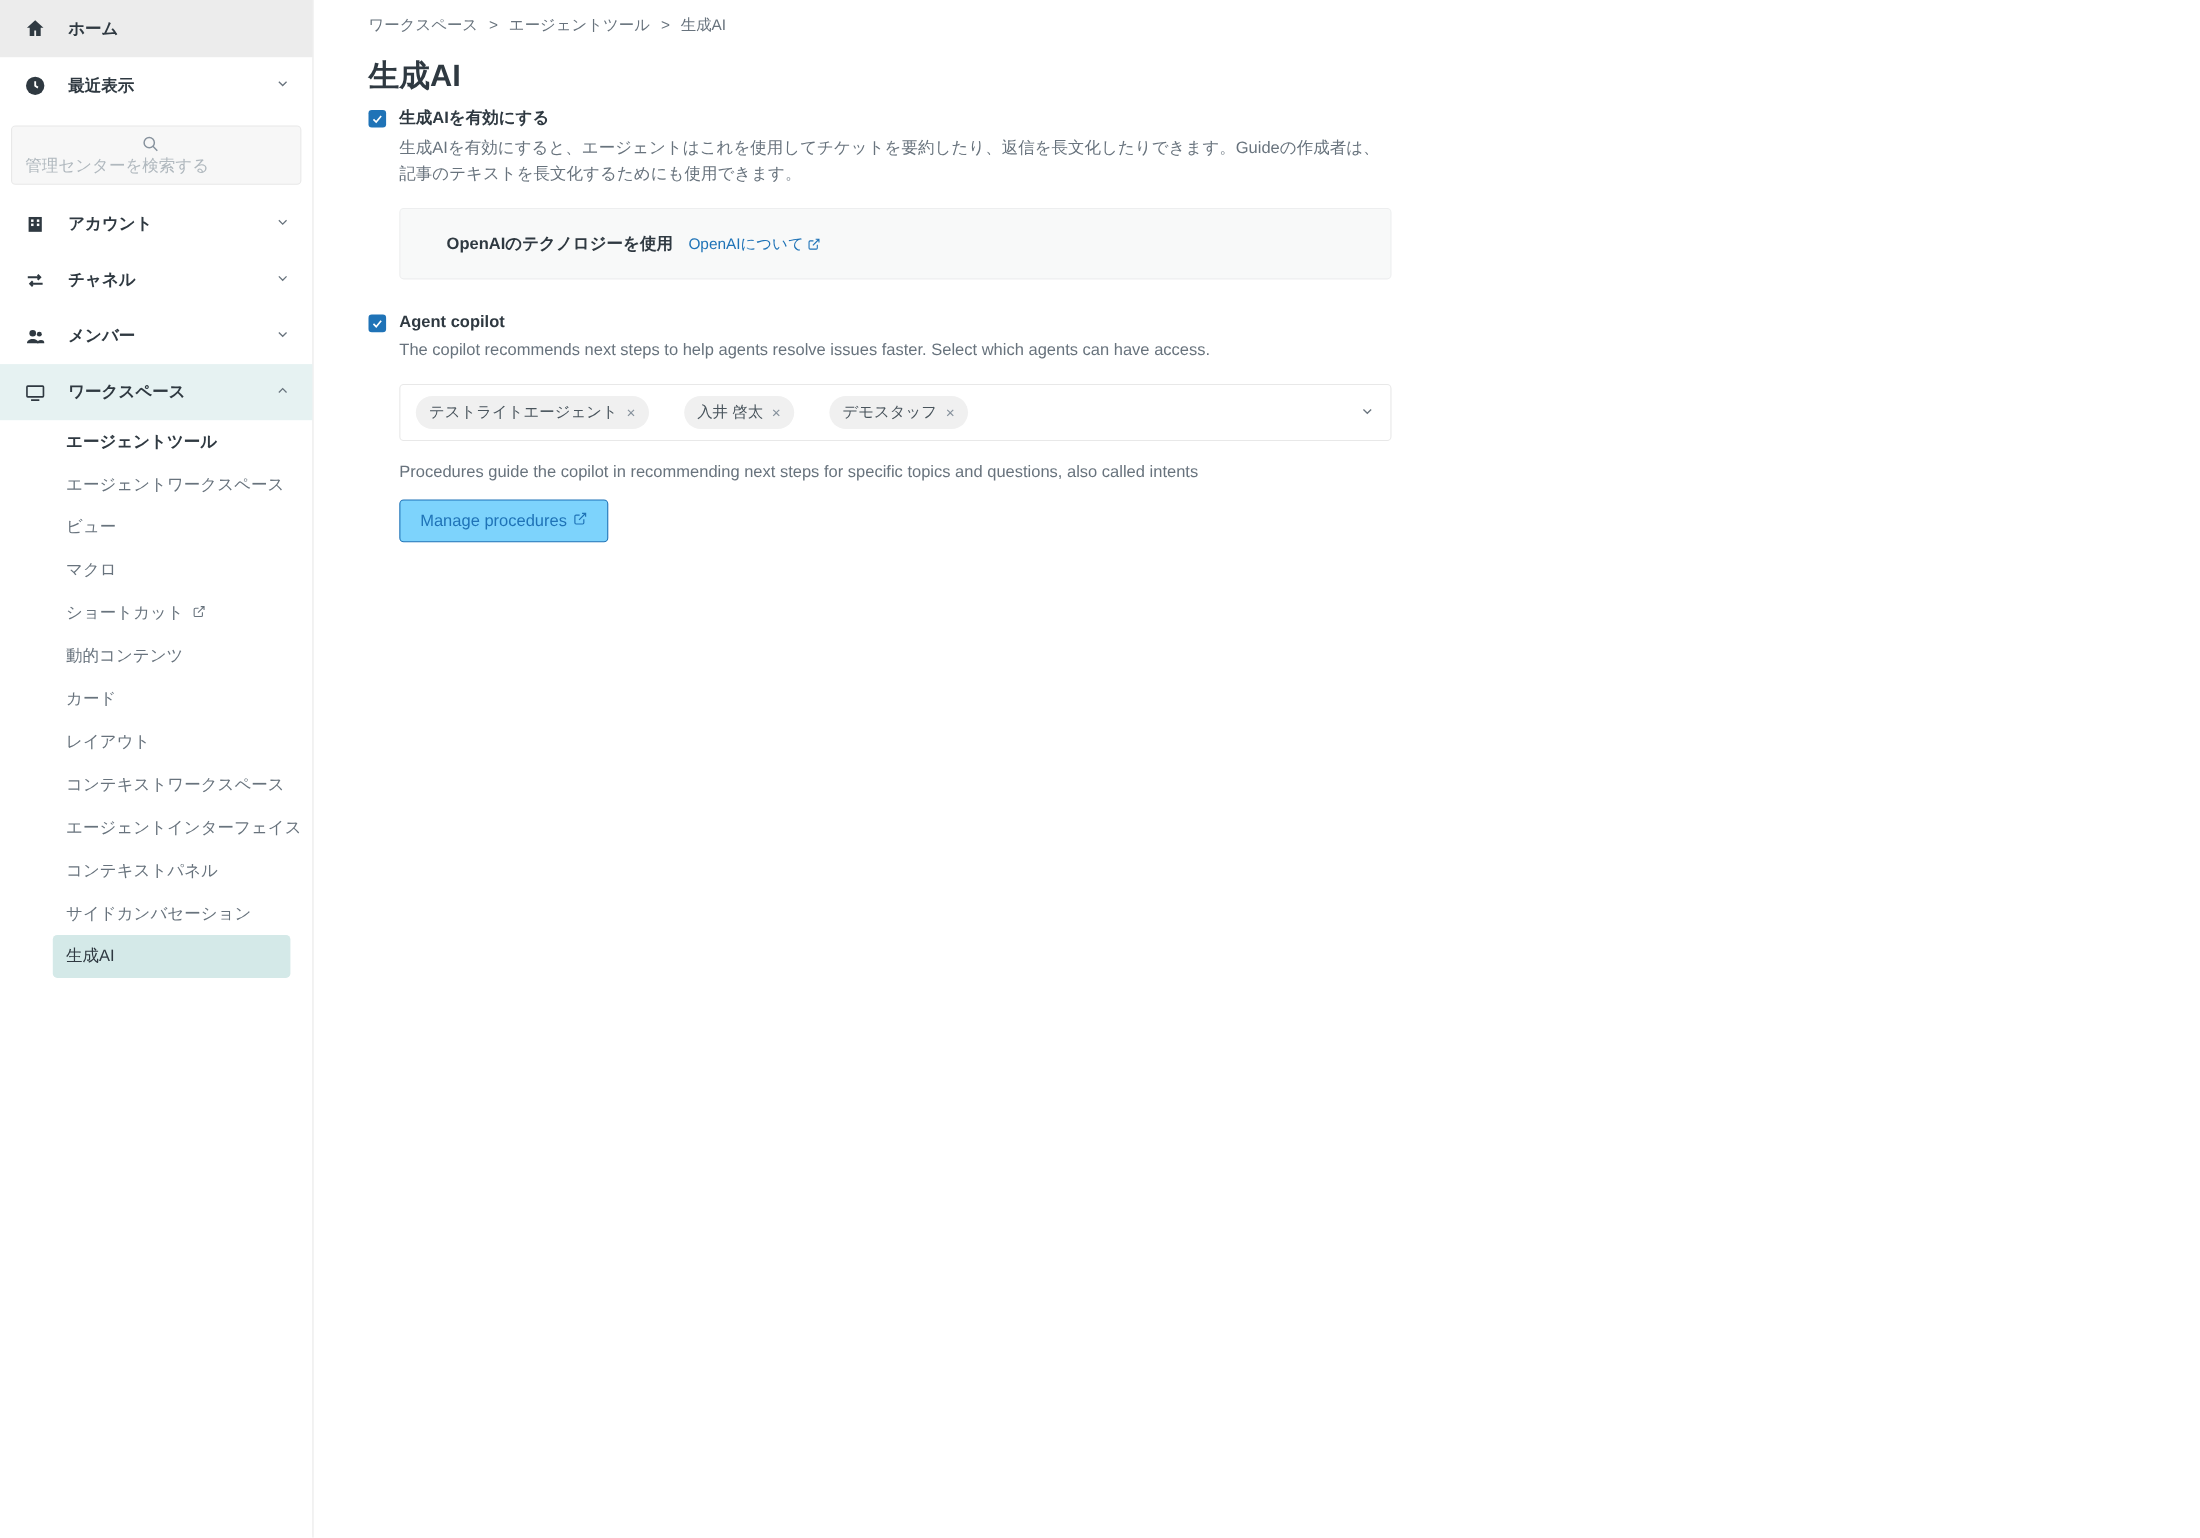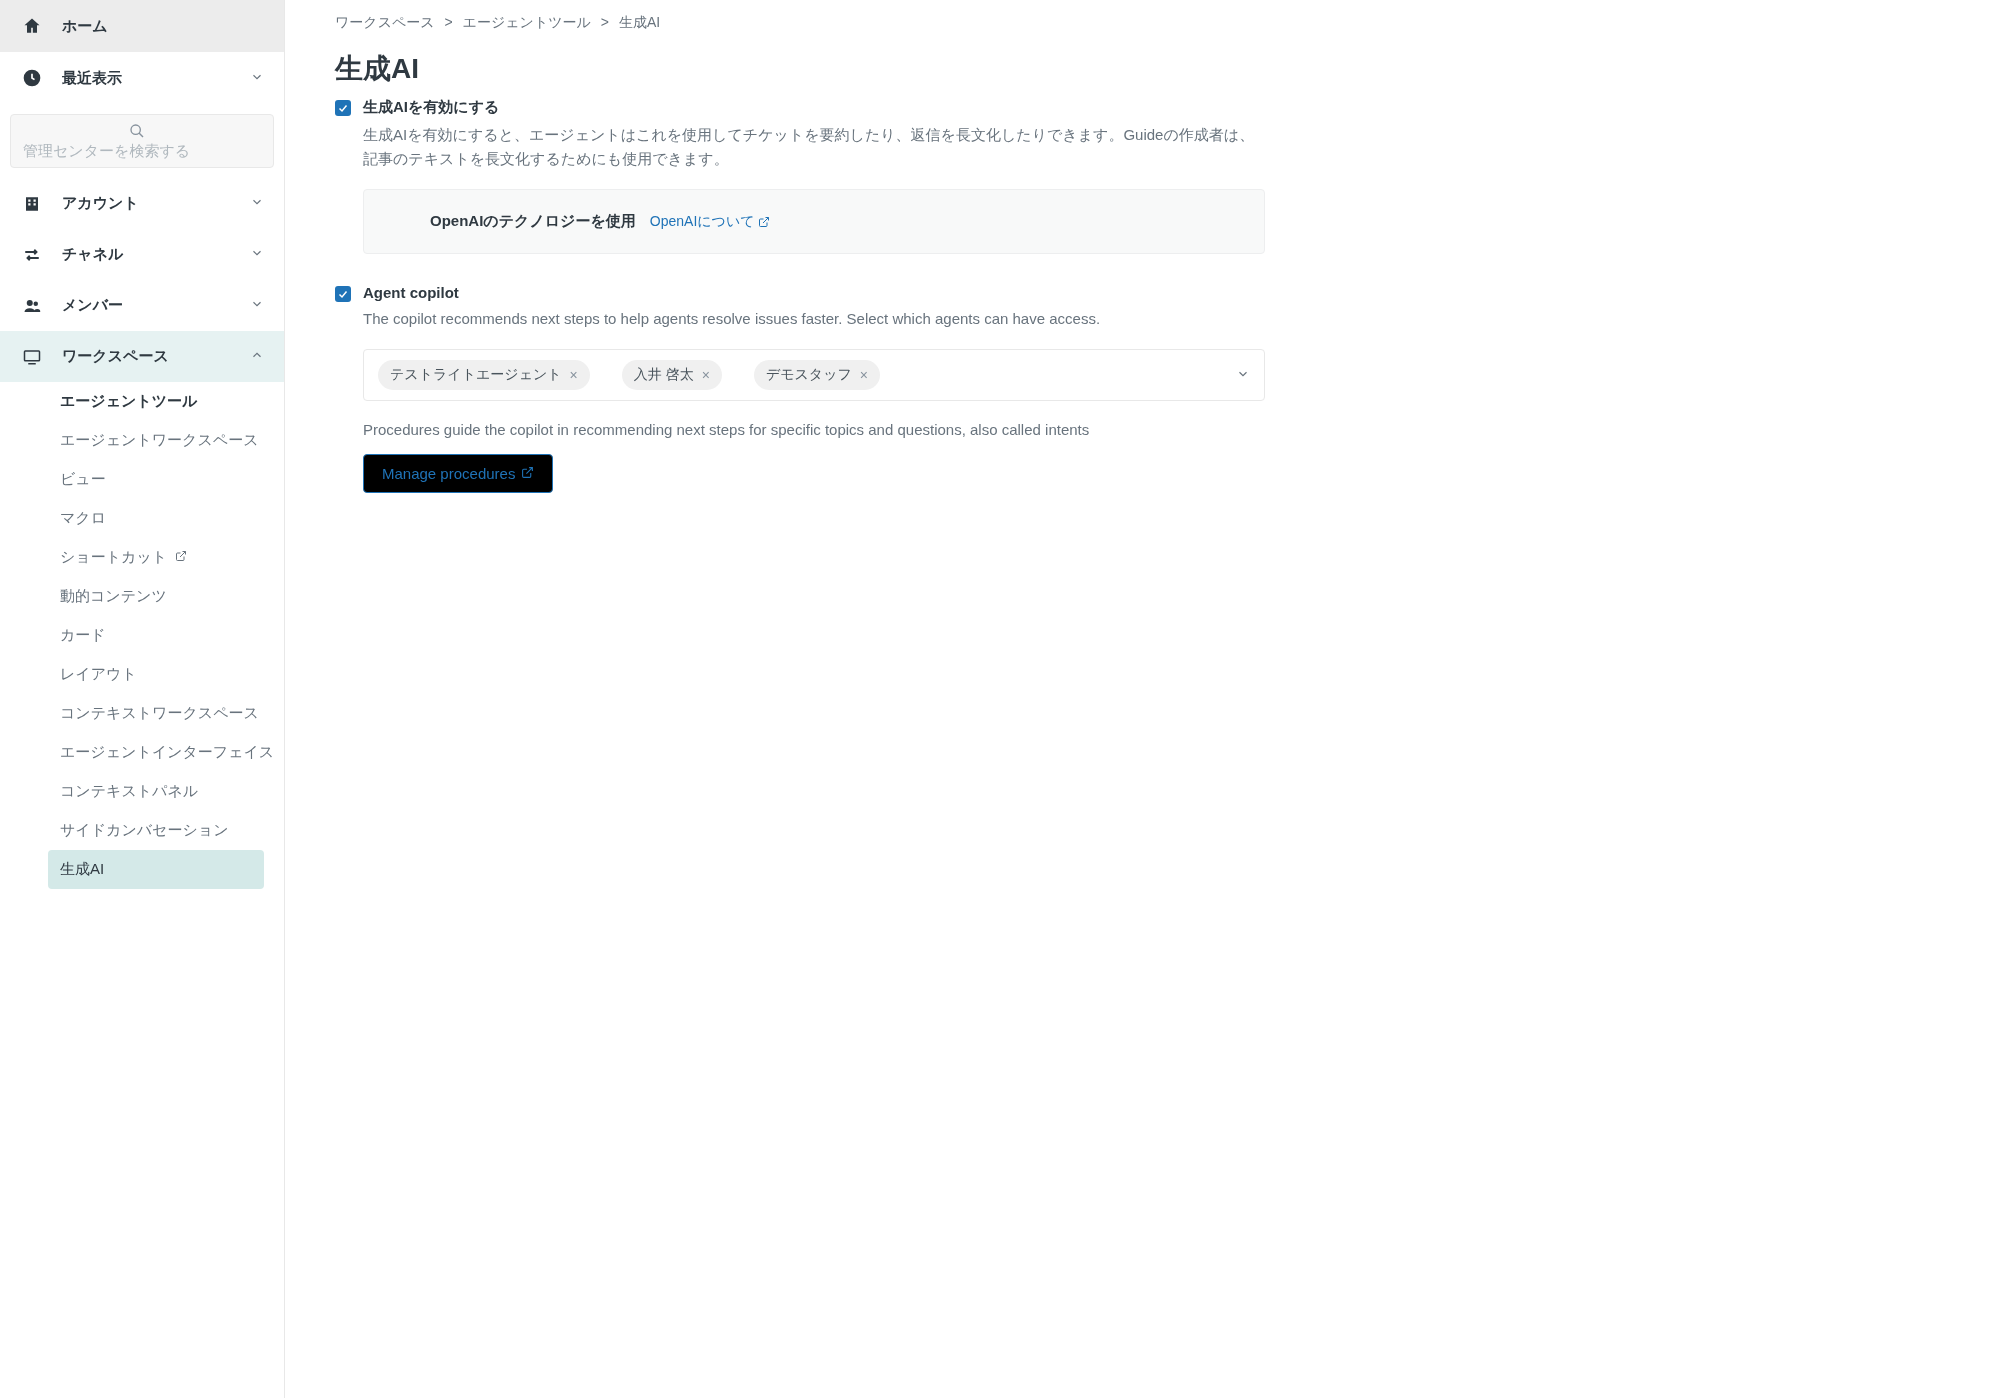--- a/index.html
+++ b/index.html
@@ -173,7 +173,7 @@
       background: #f8f9f9;
       border: 1px solid #edeeef;
       border-radius: 4px;
-      padding: 22px 66px;
+      padding: 22px 42px;
       display: flex;
       align-items: center;
       gap: 14px;

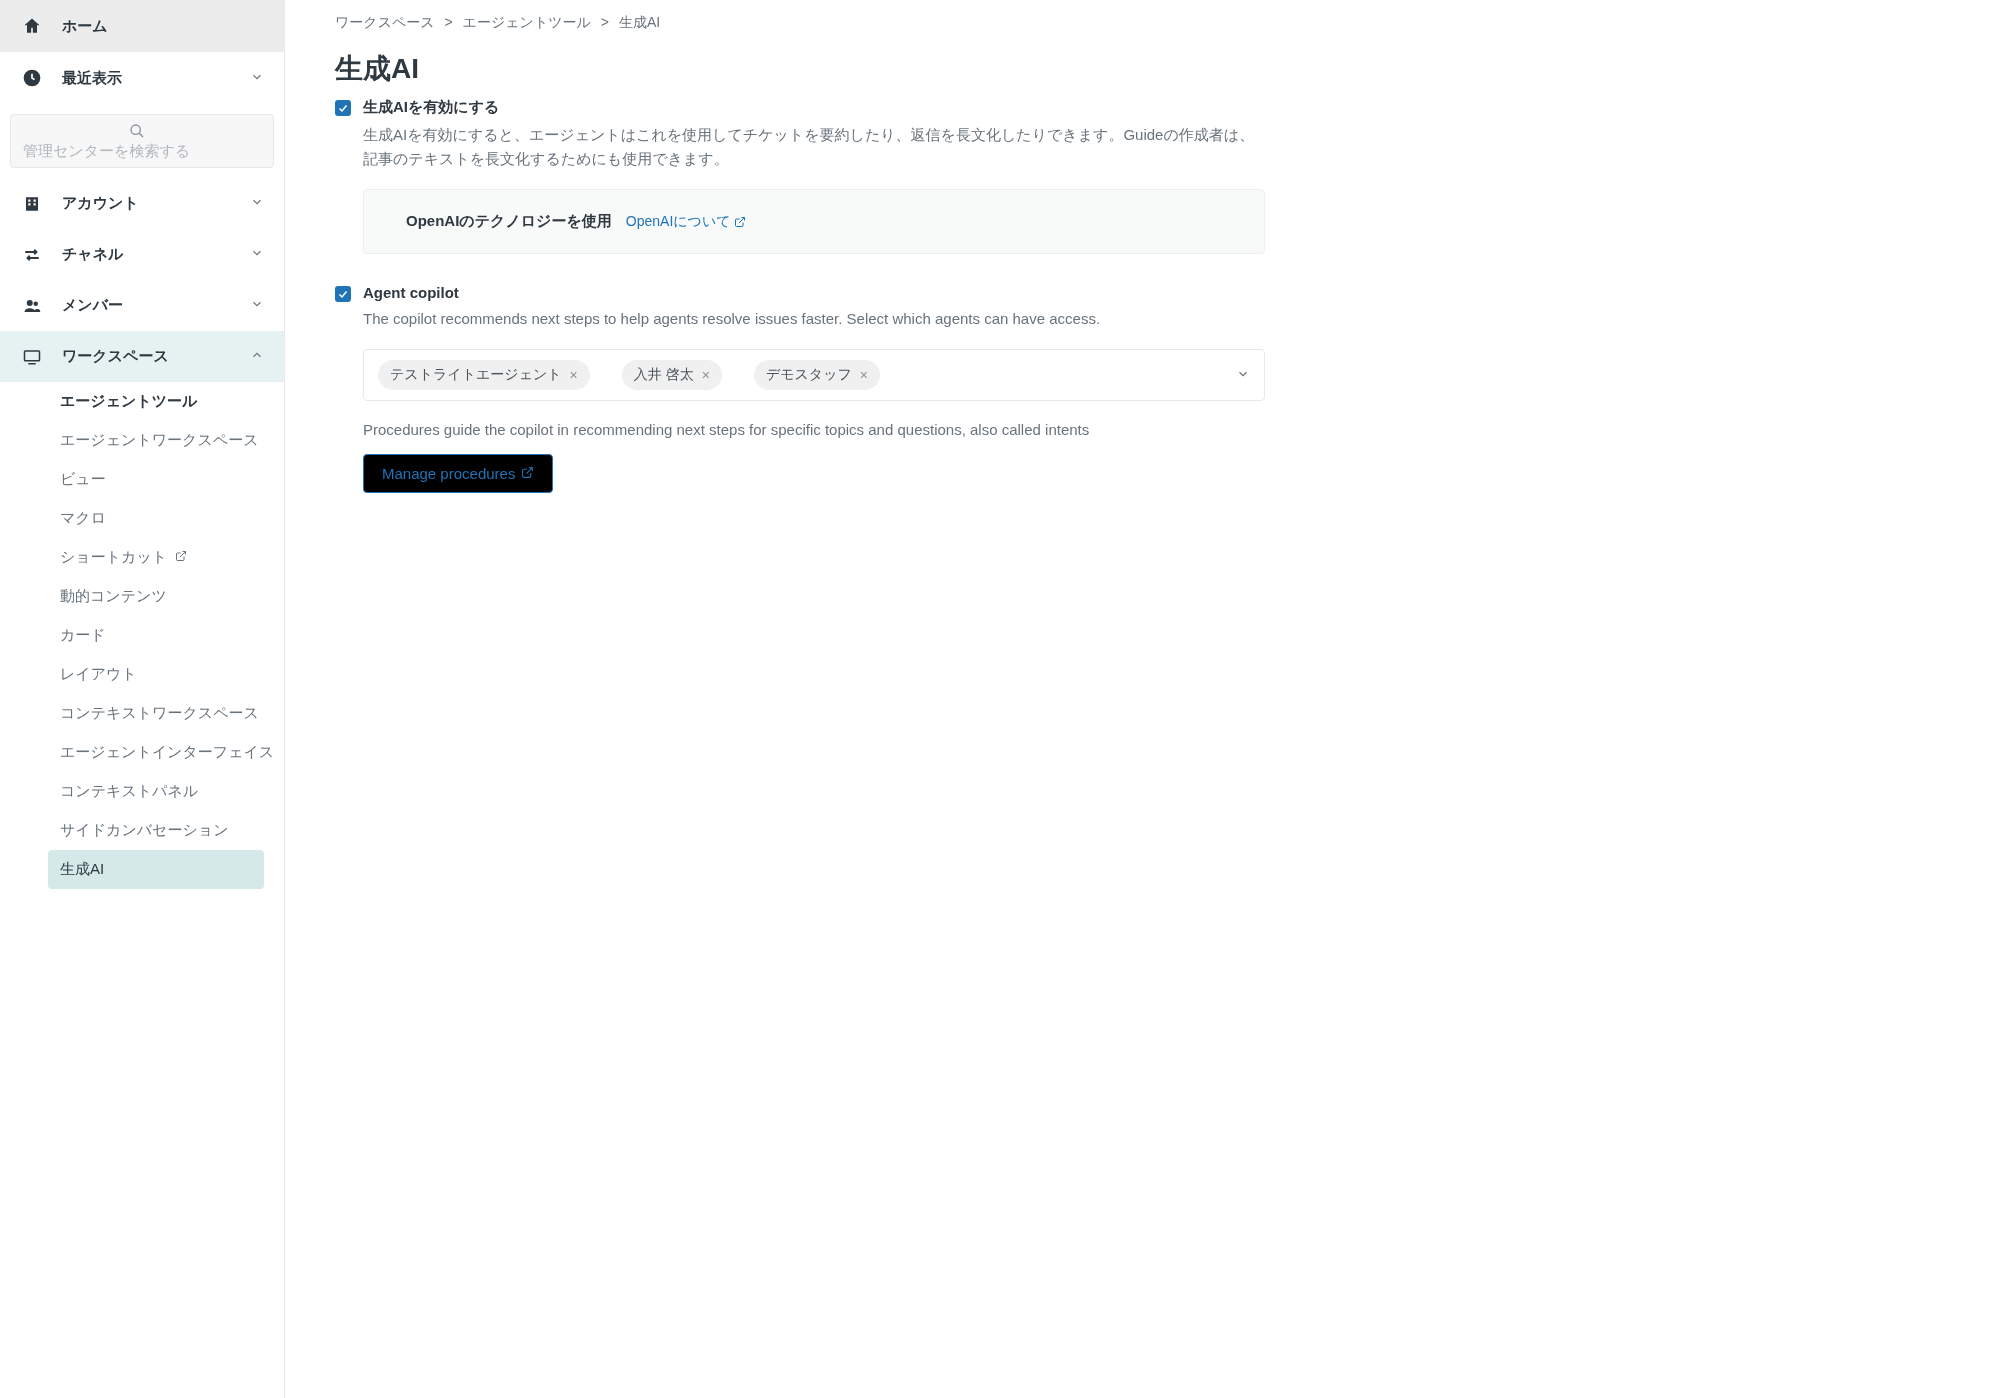--- a/index.html
+++ b/index.html
@@ -219,7 +219,7 @@
       gap: 6px;
       border: 1px solid #1f73b7;
       color: #1f73b7;
-      background: #000000;
+      background: #7dd3fc;
       border-radius: 4px;
       padding: 10px 18px;
       font-size: 15px;

